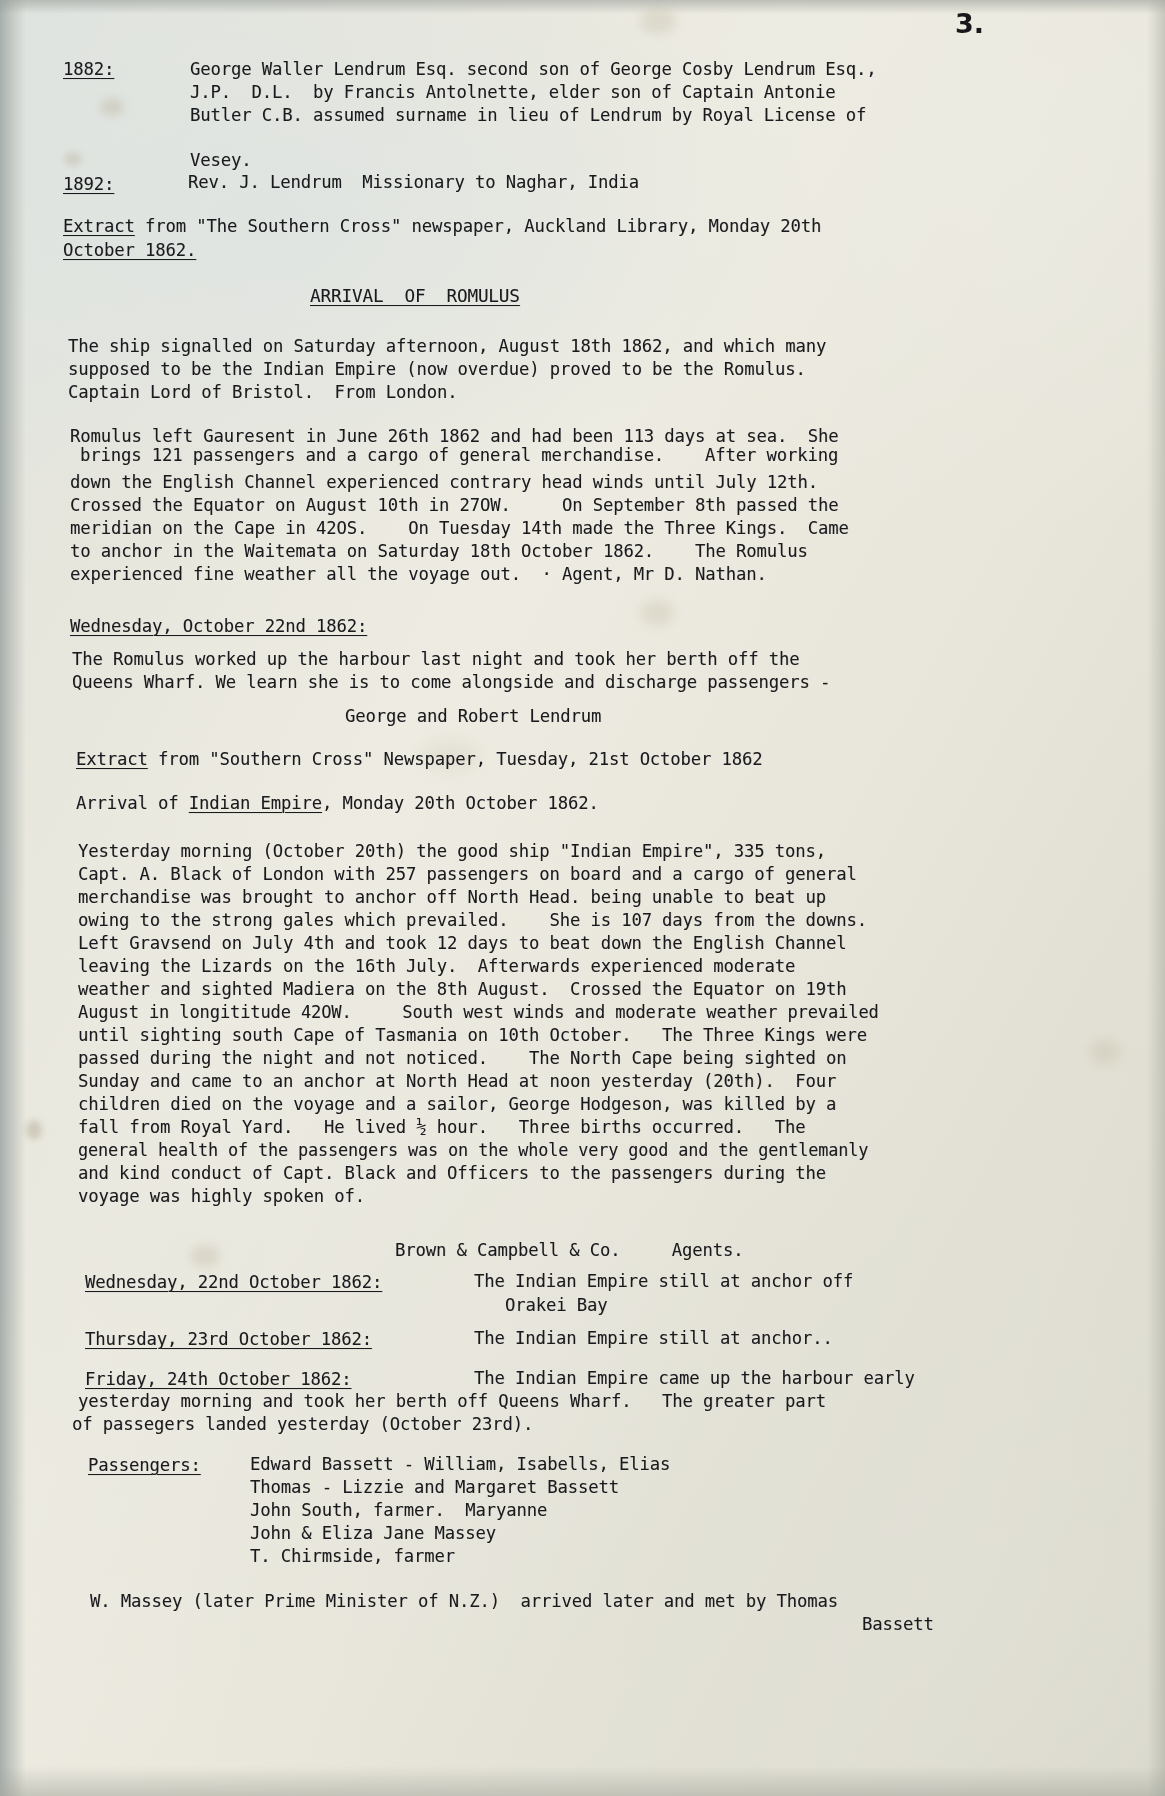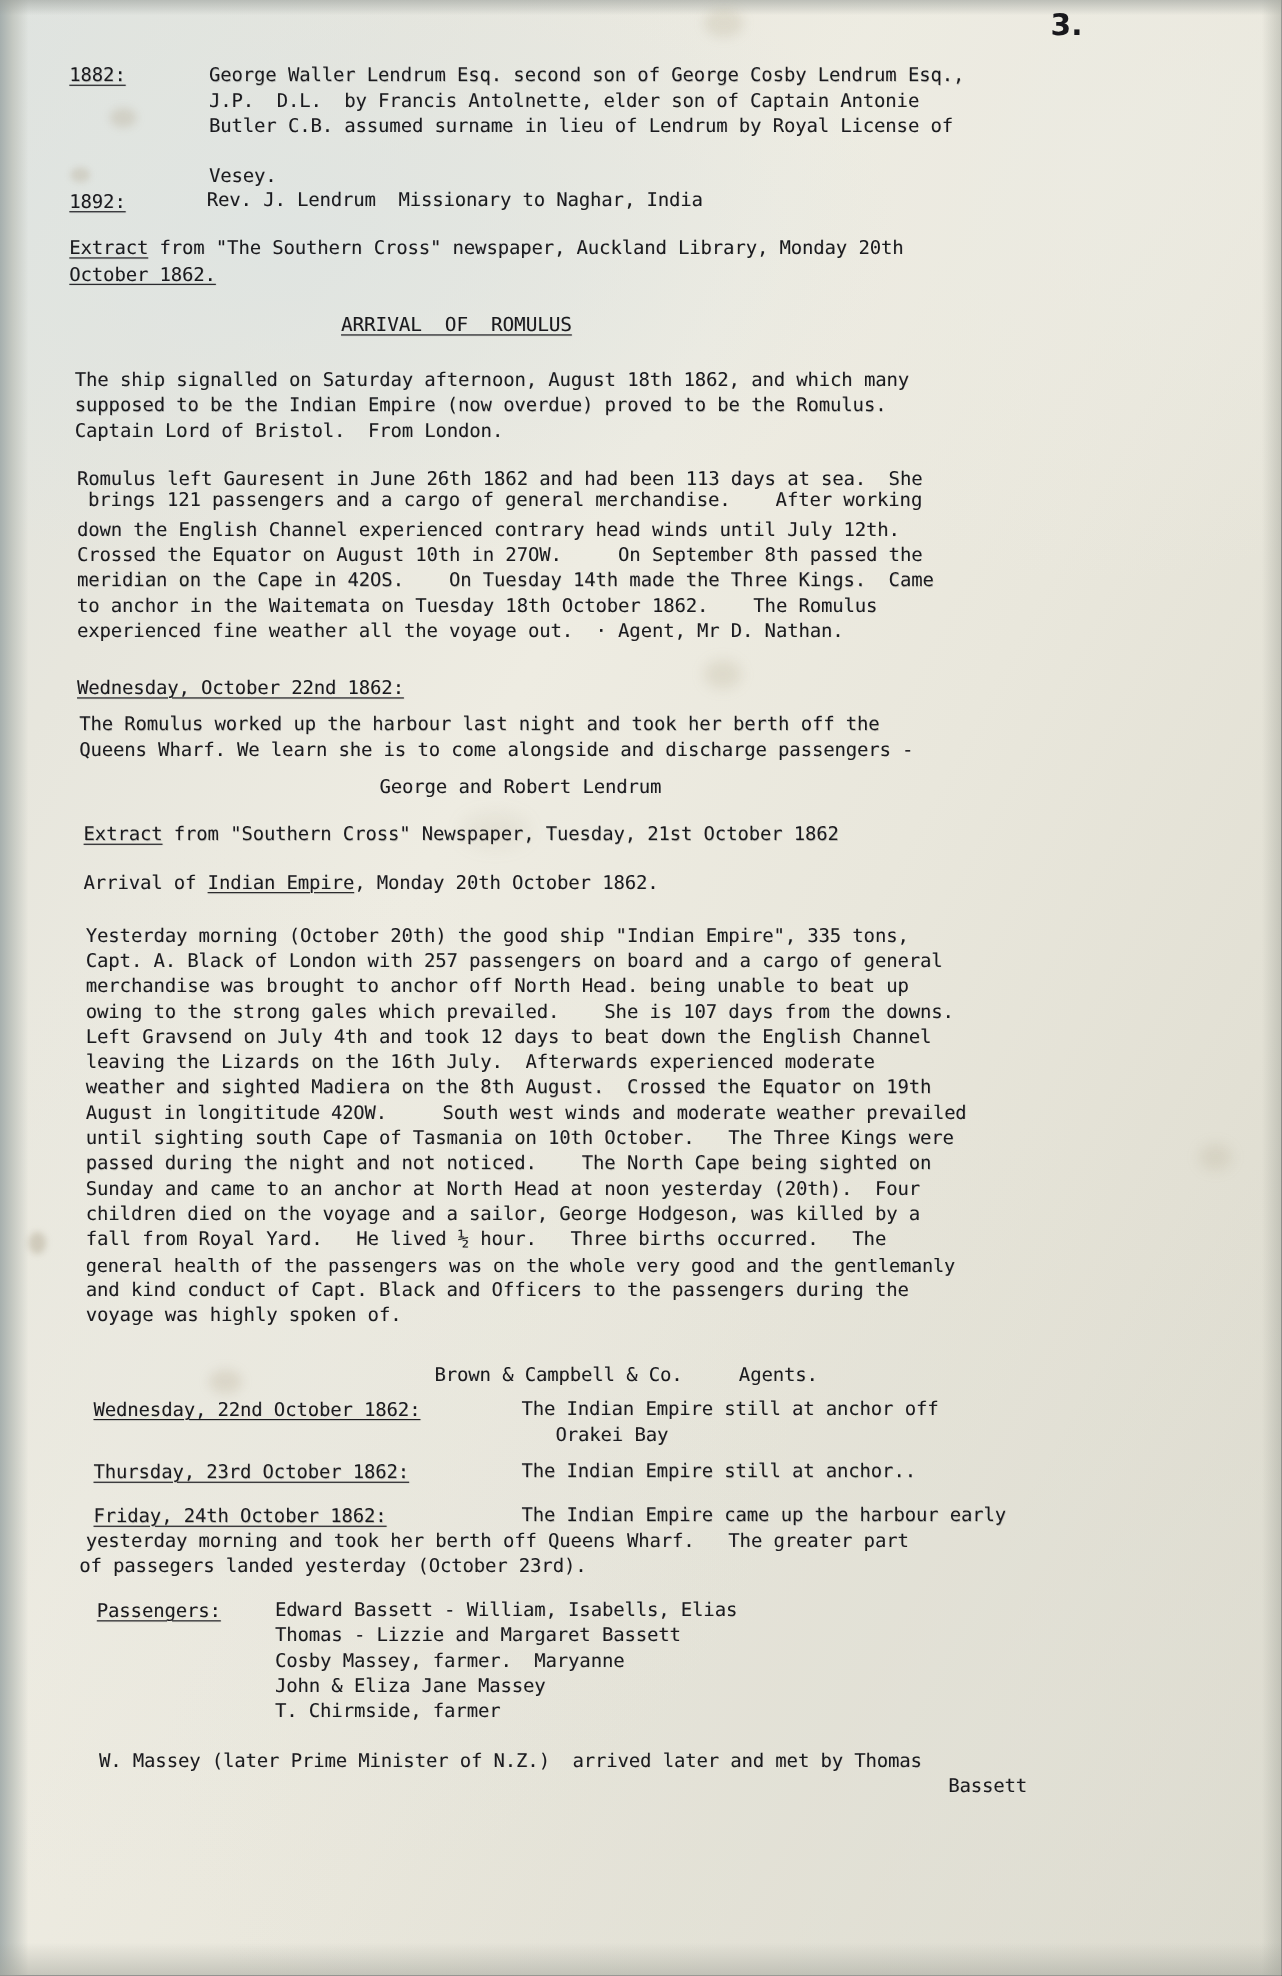--- a/index.html
+++ b/index.html
@@ -123,7 +123,7 @@
     <div class="ln" style="left:70px;top:471px;">down the English Channel experienced contrary head winds until July 12th.</div>
     <div class="ln" style="left:70px;top:494px;">Crossed the Equator on August 10th in 27OW.     On September 8th passed the</div>
     <div class="ln" style="left:70px;top:517px;">meridian on the Cape in 42OS.    On Tuesday 14th made the Three Kings.  Came</div>
-    <div class="ln" style="left:70px;top:540px;">to anchor in the Waitemata on Tuesday 18th October 1862.    The Romulus</div>
+    <div class="ln" style="left:70px;top:540px;">to anchor in the Waitemata on Saturday 18th October 1862.    The Romulus</div>
     <div class="ln" style="left:70px;top:563px;">experienced fine weather all the voyage out.  · Agent, Mr D. Nathan.</div>
 
     <div class="ln u" style="left:70px;top:615px;">Wednesday, October 22nd 1862:</div>

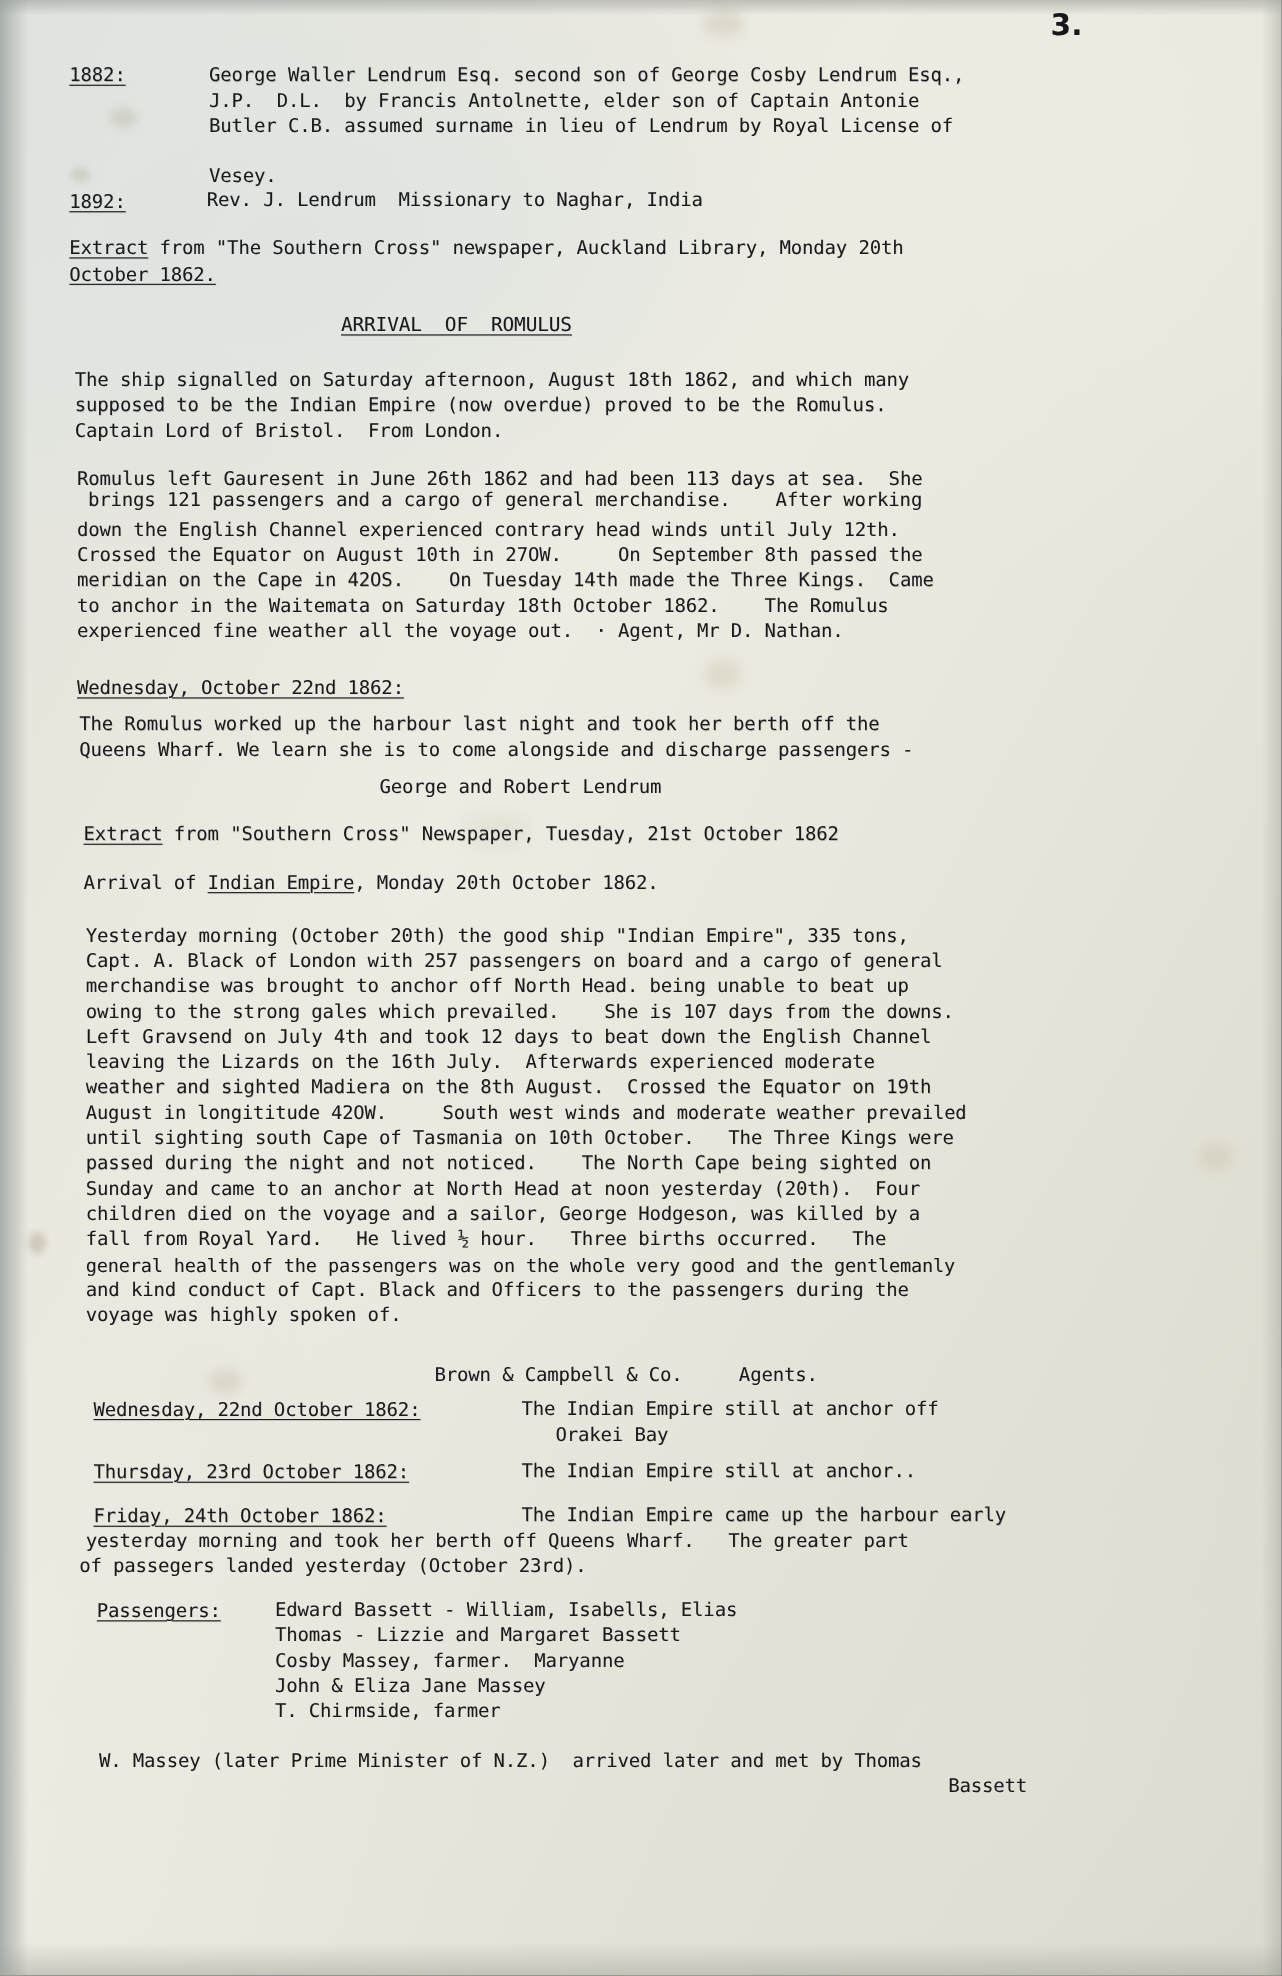--- a/index.html
+++ b/index.html
@@ -171,7 +171,7 @@
     <div class="ln u" style="left:88px;top:1454px;">Passengers:</div>
     <div class="ln" style="left:250px;top:1453px;">Edward Bassett - William, Isabells, Elias</div>
     <div class="ln" style="left:250px;top:1476px;">Thomas - Lizzie and Margaret Bassett</div>
-    <div class="ln" style="left:250px;top:1499px;">Cosby Massey, farmer.  Maryanne</div>
+    <div class="ln" style="left:250px;top:1499px;">John South, farmer.  Maryanne</div>
     <div class="ln" style="left:250px;top:1522px;">John &amp; Eliza Jane Massey</div>
     <div class="ln" style="left:250px;top:1545px;">T. Chirmside, farmer</div>
 

